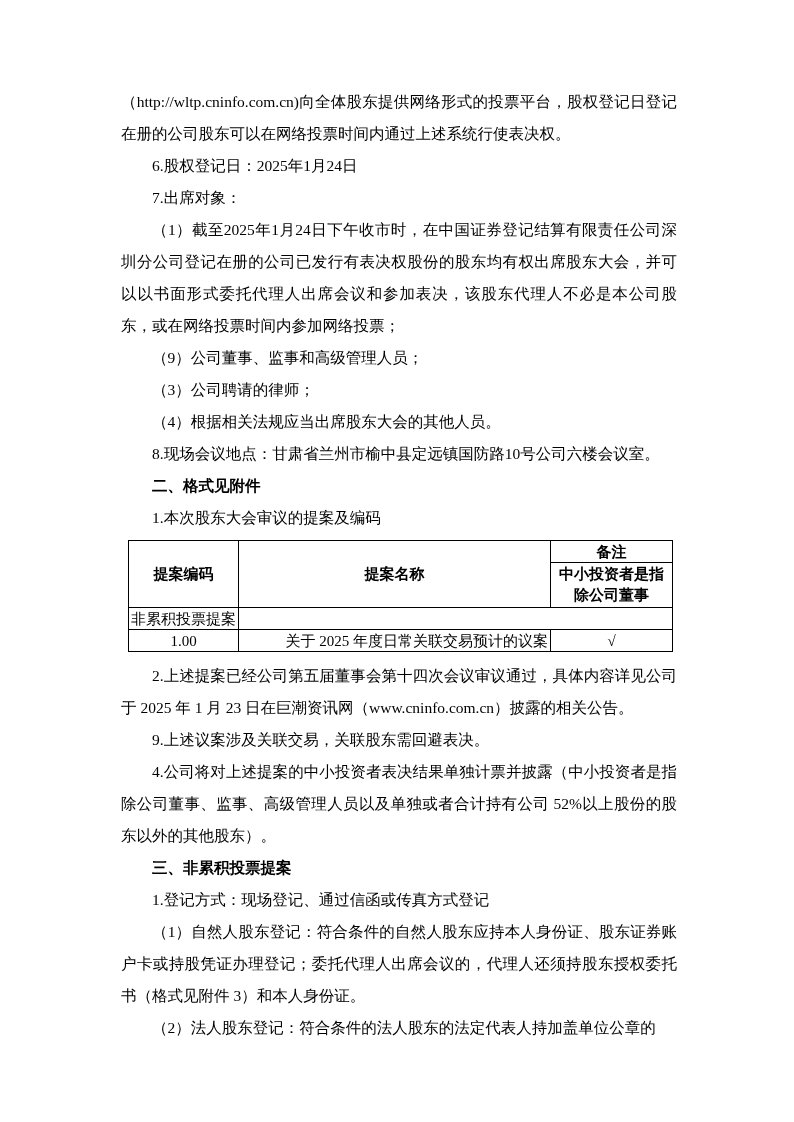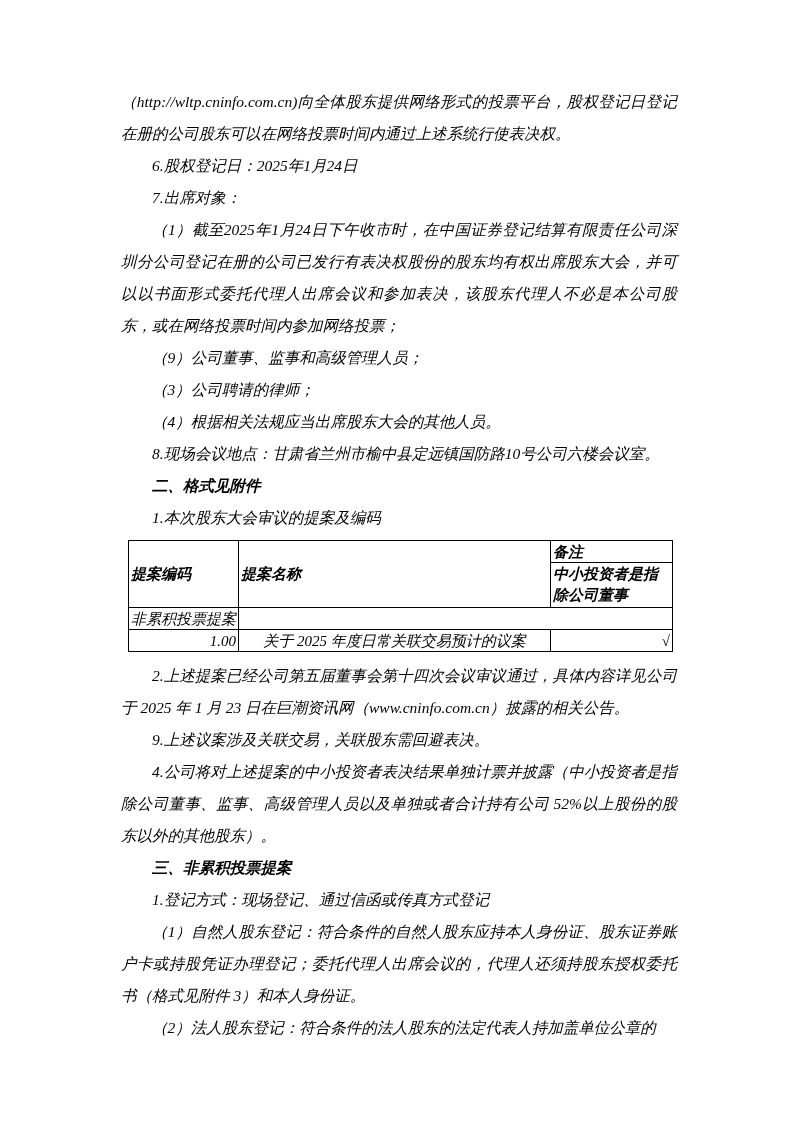--- a/index.html
+++ b/index.html
@@ -19,7 +19,6 @@
     line-height: 32px;
     color: #000000;
     overflow: hidden;
-    font-style: italic;
   }
   p.para {
     margin: 0;

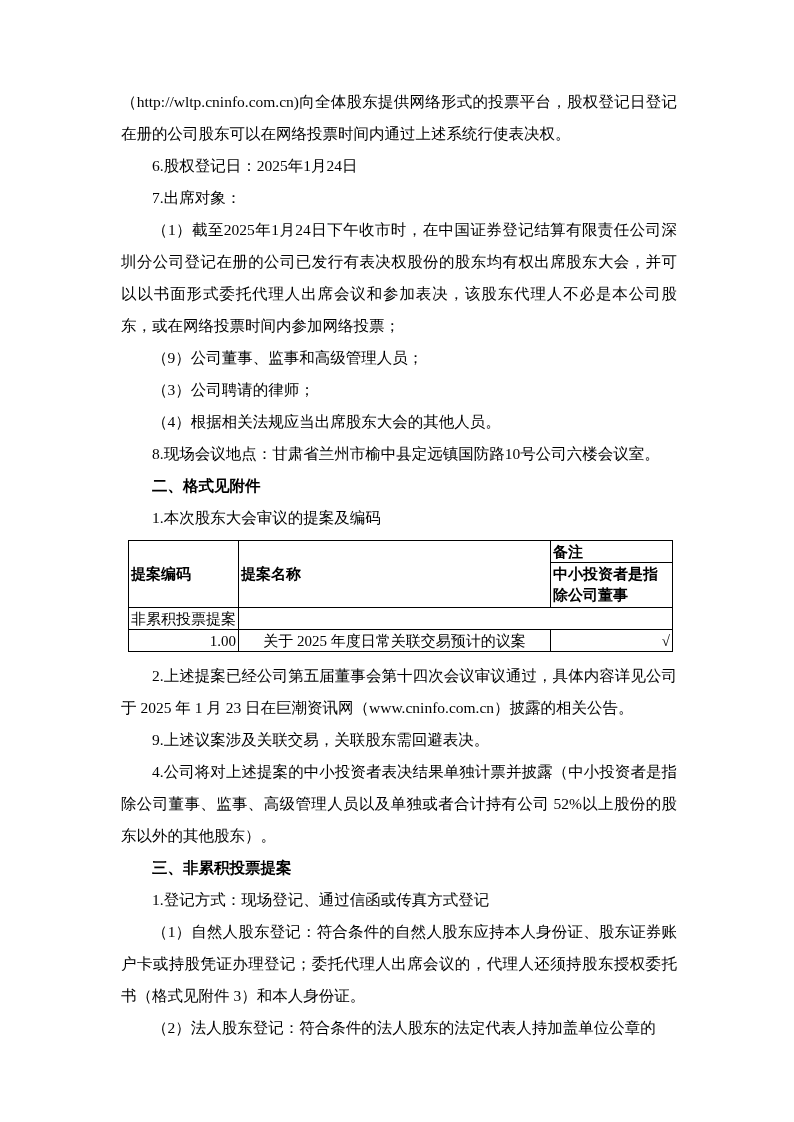--- a/index.html
+++ b/index.html
@@ -44,7 +44,7 @@
   }
   td.hdr {
     font-weight: bold;
-    text-align: left;
+    text-align: center;
     vertical-align: middle;
   }
   td.remark-top {

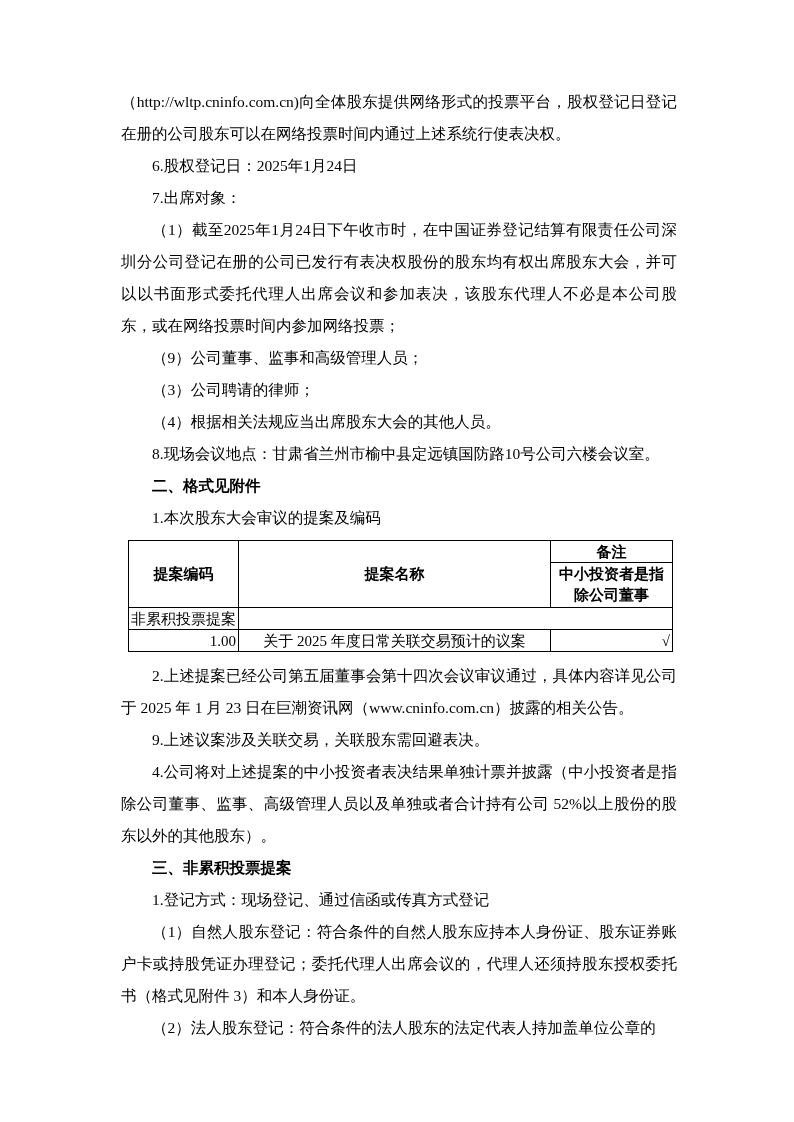--- a/index.html
+++ b/index.html
@@ -59,7 +59,7 @@
     height: 21px;
     line-height: 20px;
   }
-  td.center { text-align: right; }
+  td.center { text-align: center; }
   td.name-cell {
     text-align: center;
     padding-left: 9px;

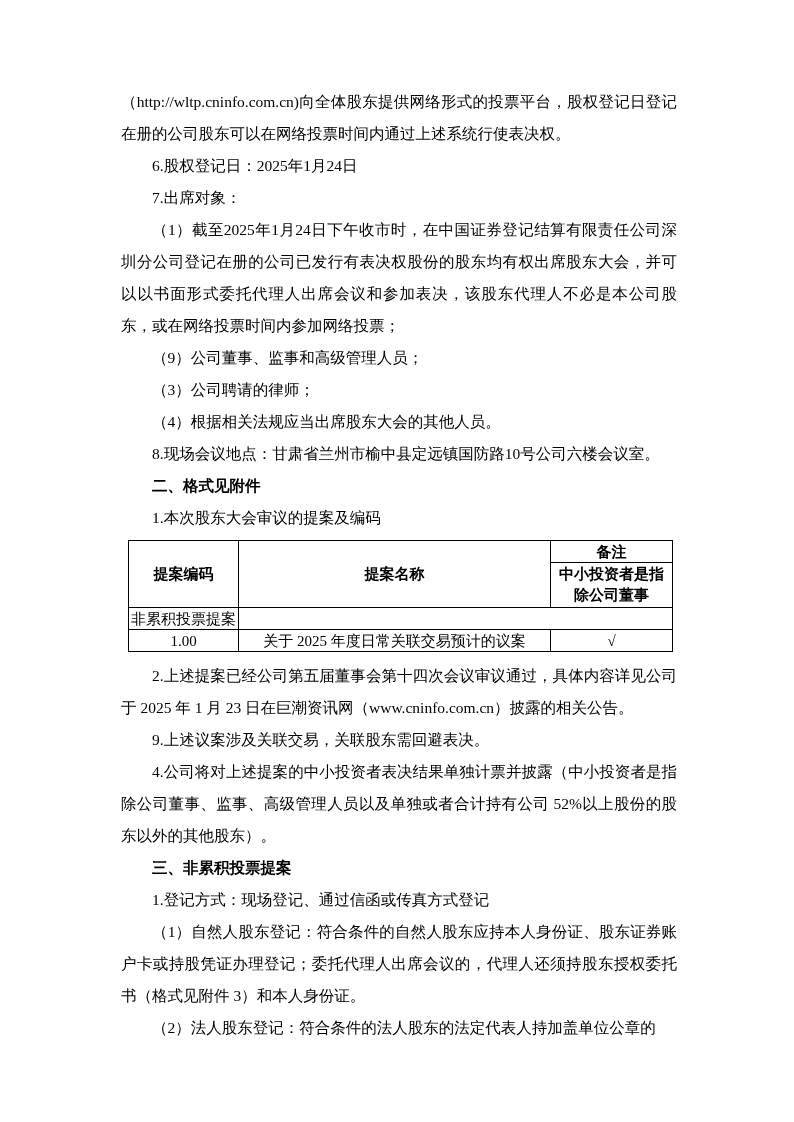--- a/index.html
+++ b/index.html
@@ -61,7 +61,7 @@
   }
   td.center { text-align: center; }
   td.name-cell {
-    text-align: center;
+    text-align: right;
     padding-left: 9px;
   }
 </style>

